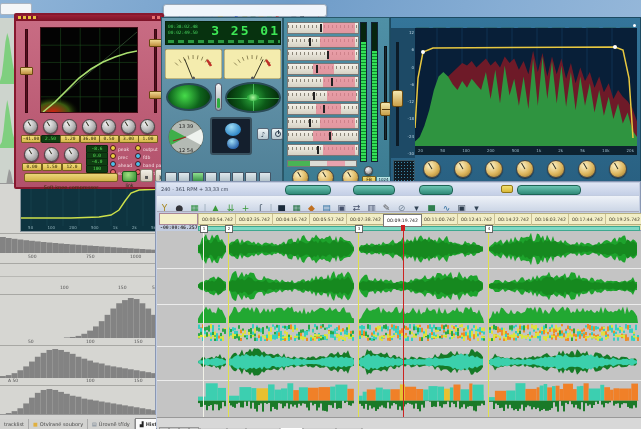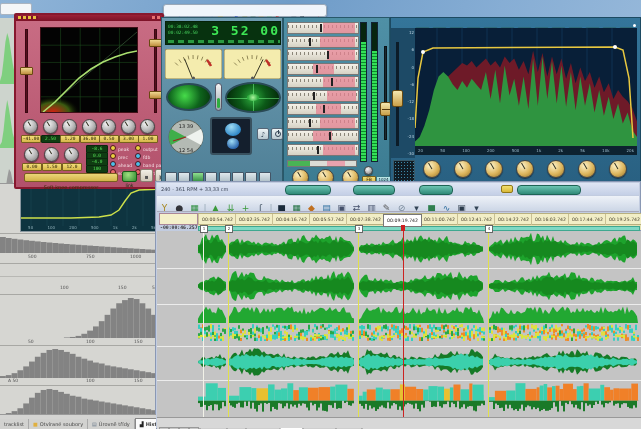--- a/index.html
+++ b/index.html
@@ -350,7 +350,7 @@
       <div class="abs t4" style="left:2px;top:2px;color:#46d05c">00:38:02.48</div>
       <div class="abs t4" style="left:2px;top:8px;color:#46d05c">00:02:49.50</div>
       <div class="abs" style="left:34px;top:1px;width:80px;text-align:right;font-size:13px;font-weight:bold;letter-spacing:2px;line-height:15px">
-        <span>3</span>&nbsp;<span>52</span>&nbsp;<span>00</span>
+        <span>3</span>&nbsp;<span>25</span>&nbsp;<span>00</span>
       </div>
       <div class="abs" style="left:2px;bottom:1px;width:112px;height:3px;background:repeating-linear-gradient(90deg,#2a9a40 0 6px,#07320f 6px 10px)"></div>
     </div>

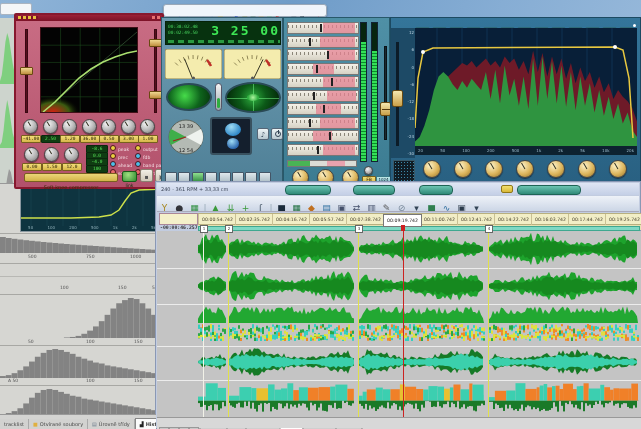--- a/index.html
+++ b/index.html
@@ -350,7 +350,7 @@
       <div class="abs t4" style="left:2px;top:2px;color:#46d05c">00:38:02.48</div>
       <div class="abs t4" style="left:2px;top:8px;color:#46d05c">00:02:49.50</div>
       <div class="abs" style="left:34px;top:1px;width:80px;text-align:right;font-size:13px;font-weight:bold;letter-spacing:2px;line-height:15px">
-        <span>3</span>&nbsp;<span>25</span>&nbsp;<span>00</span>
+        <span>3</span>&nbsp;<span>25</span>&nbsp;<span>01</span>
       </div>
       <div class="abs" style="left:2px;bottom:1px;width:112px;height:3px;background:repeating-linear-gradient(90deg,#2a9a40 0 6px,#07320f 6px 10px)"></div>
     </div>

